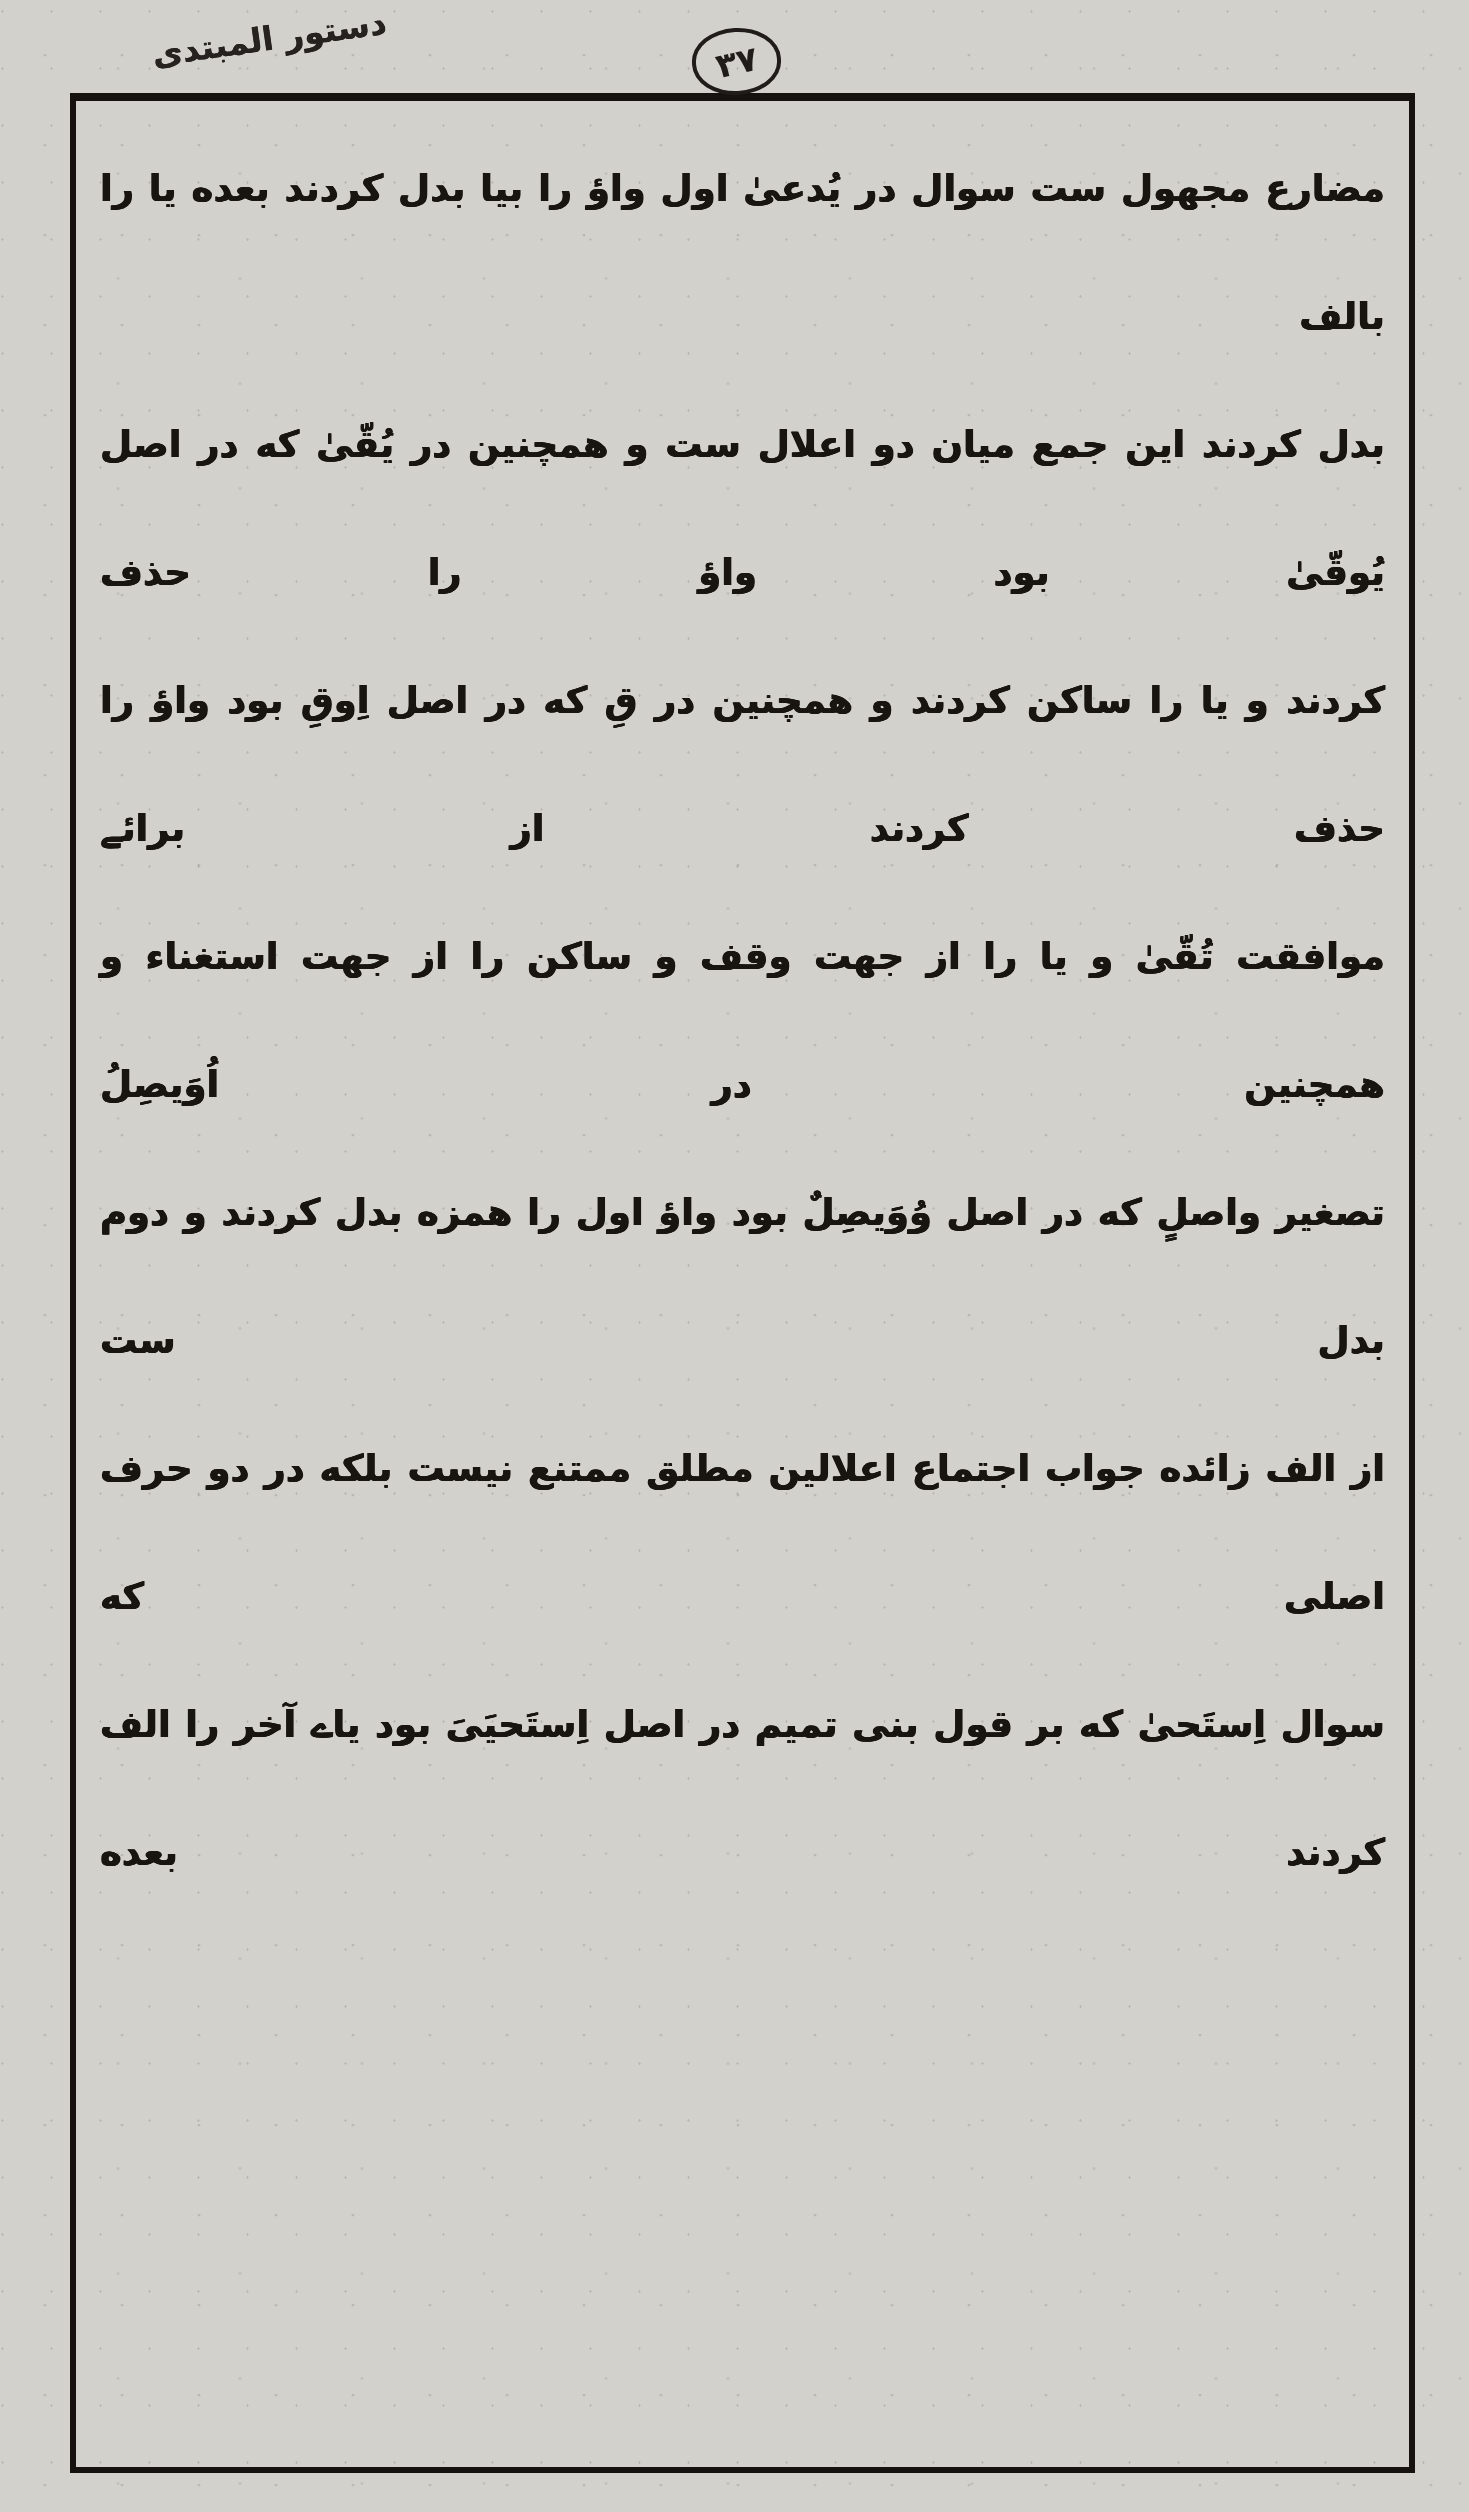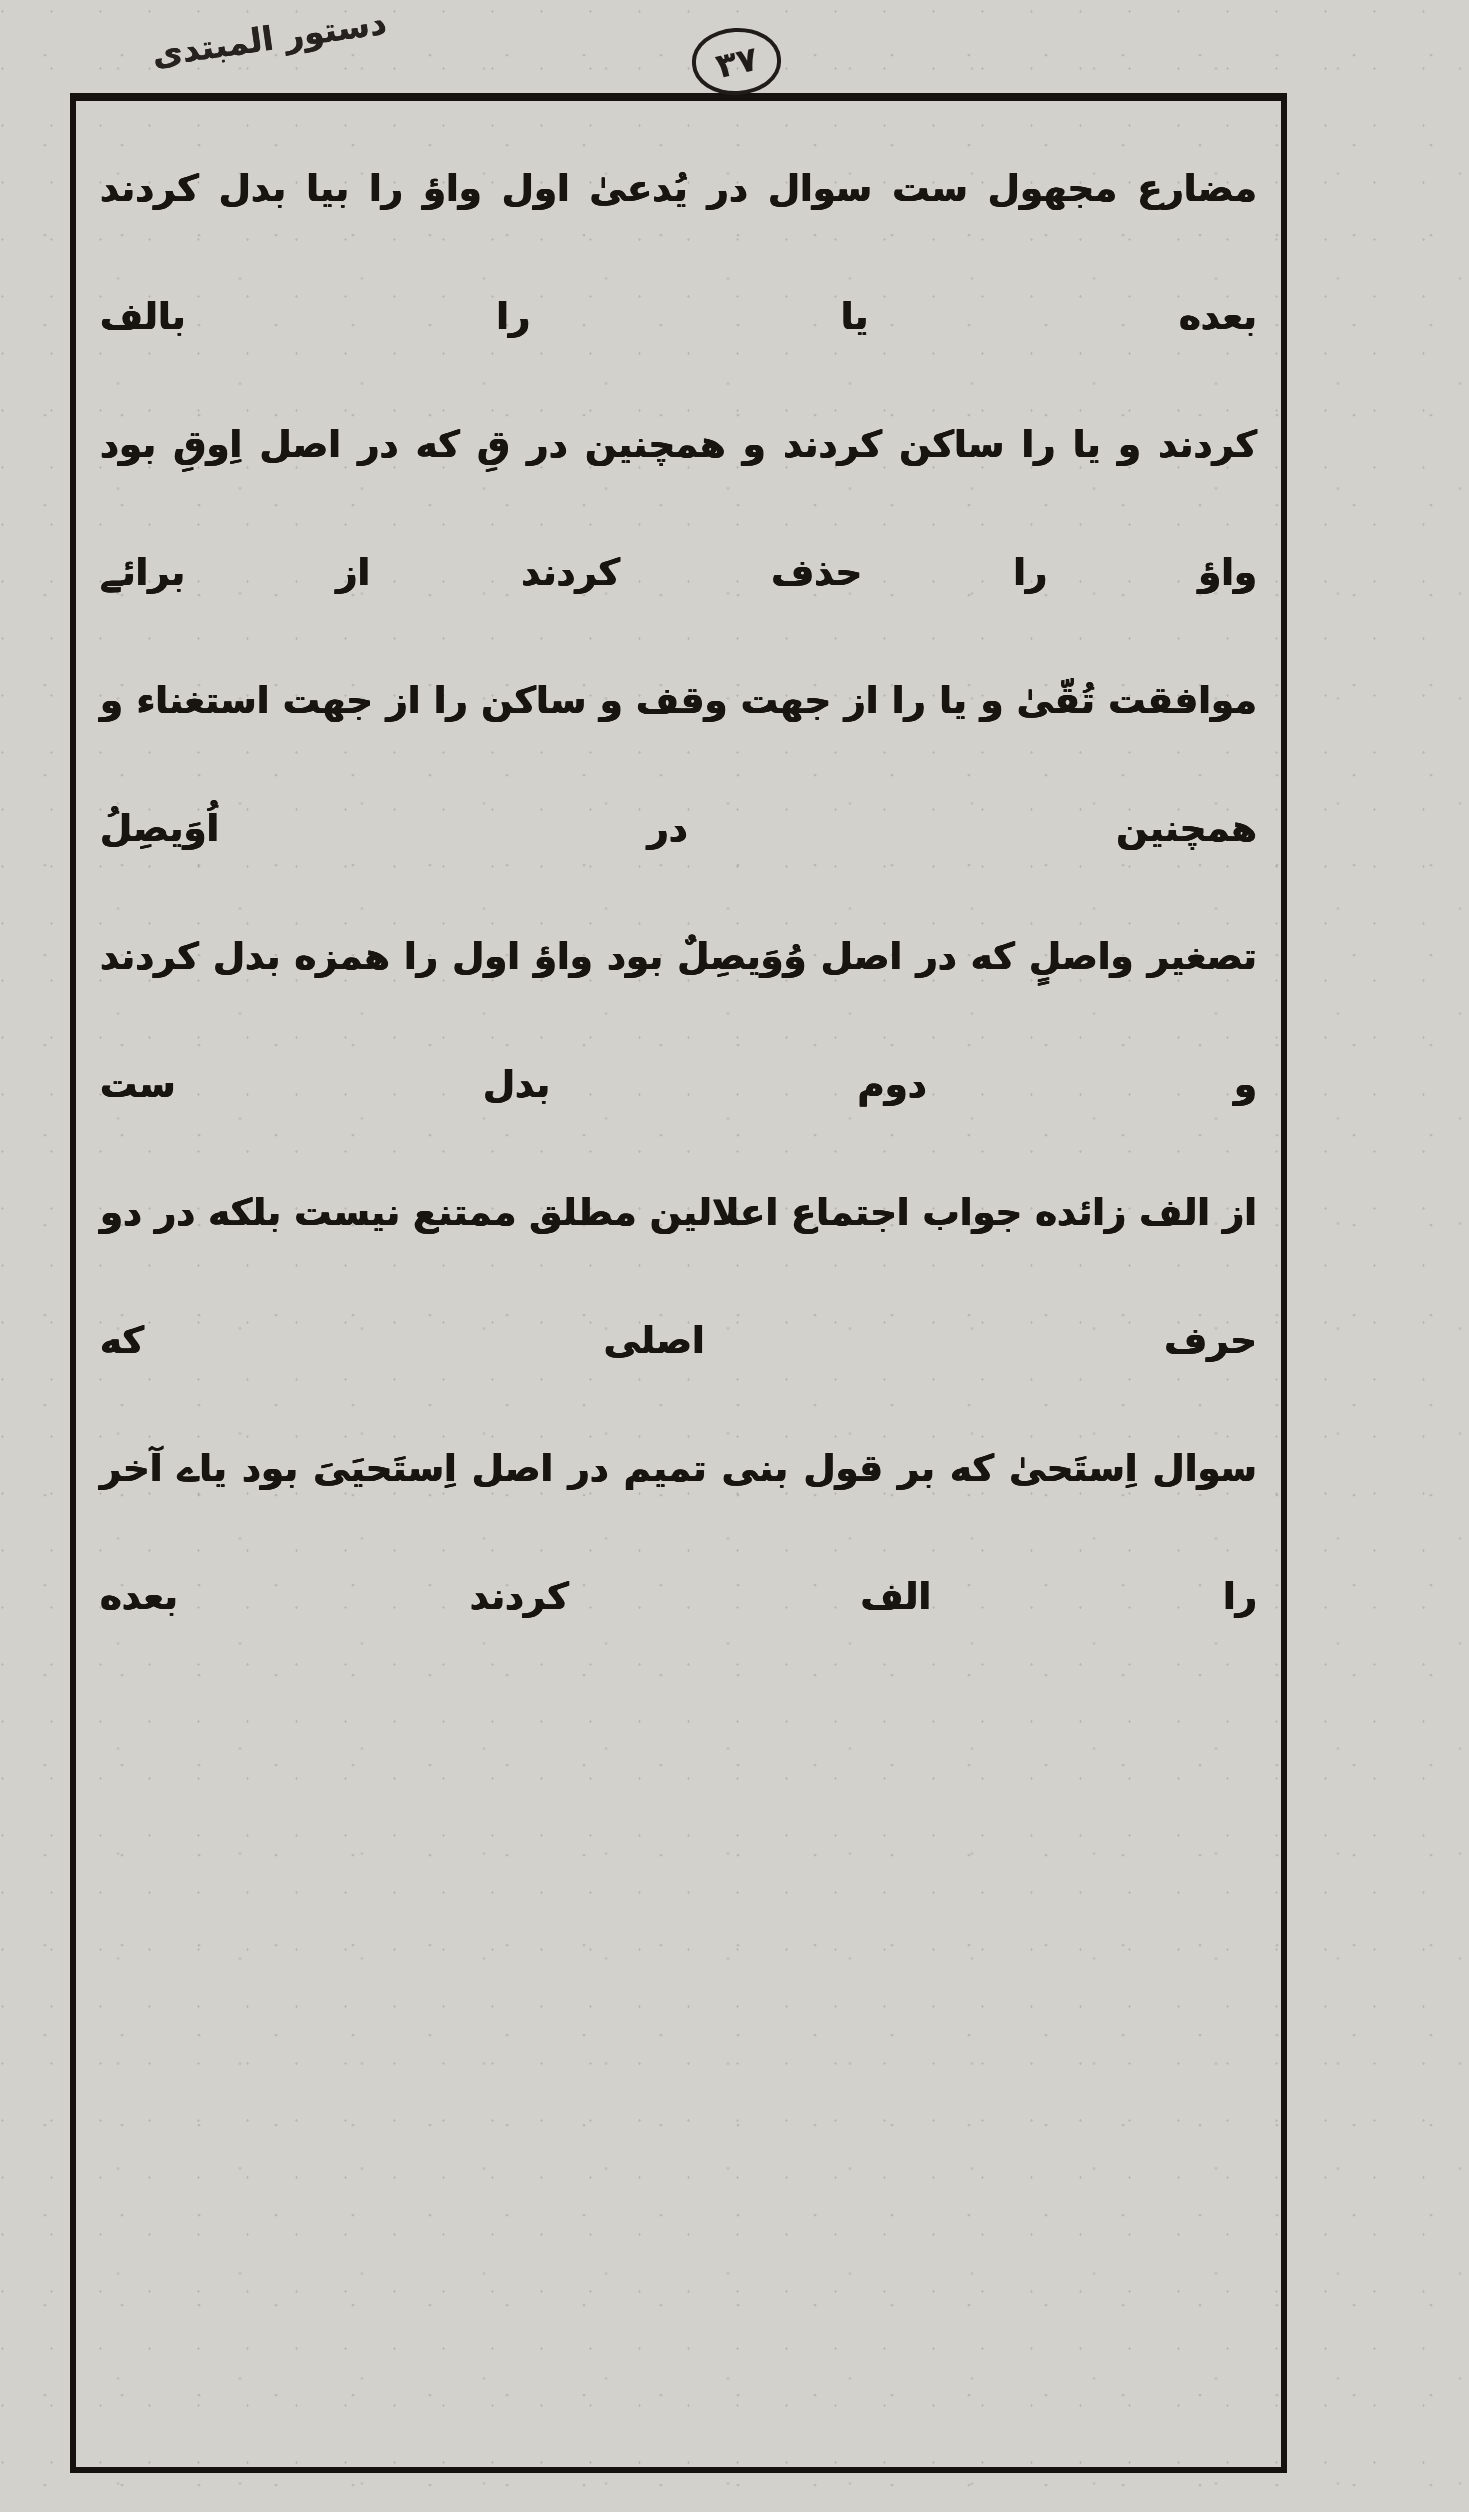--- a/index.html
+++ b/index.html
@@ -44,7 +44,7 @@
   
   .frame{
     position:absolute;left:70px;top:93px;
-    width:1217px;height:2380px;
+    width:1345px;height:2380px;
     box-sizing:border-box;
     border:6.5px solid #15120f;
     border-top-width:8.4px;

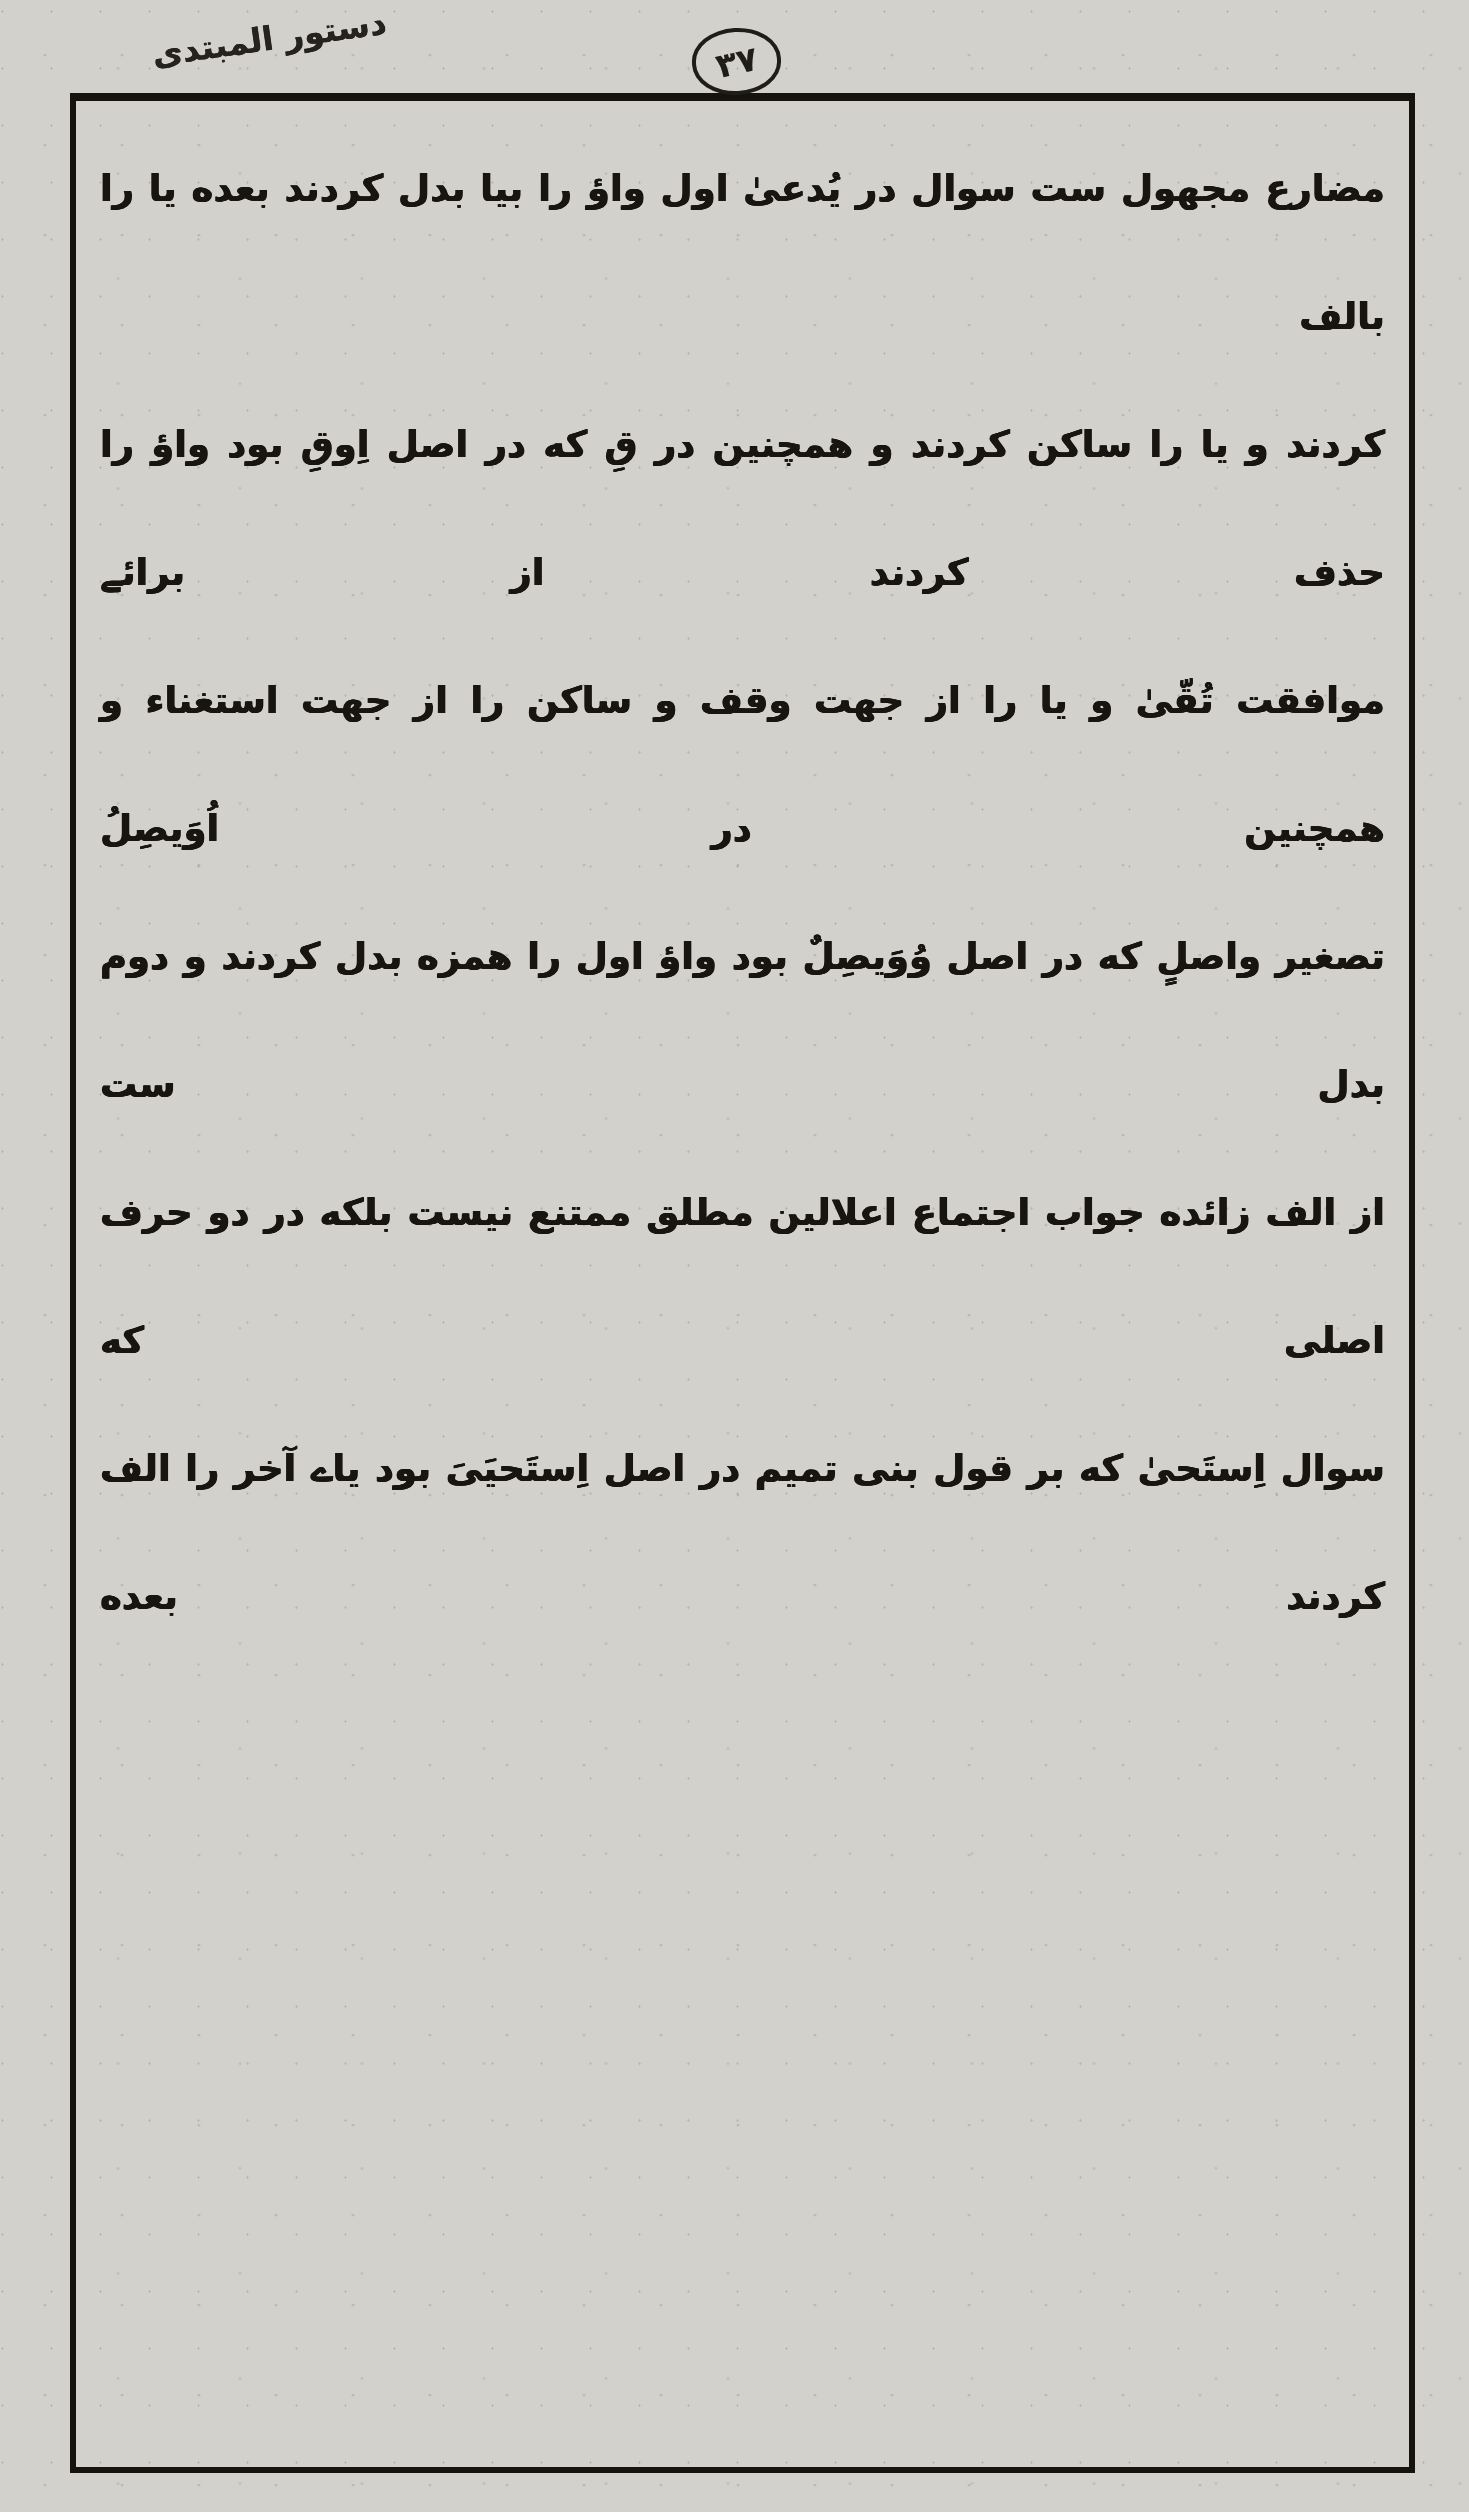--- a/index.html
+++ b/index.html
@@ -78,6 +78,7 @@
 
     <div class="main-text">
       <div class="mline">مضارع مجهول ست سوال در یُدعیٰ اول واؤ را بیا بدل کردند بعده یا را بالف</div>
+      <div class="mline">بدل کردند این جمع میان دو اعلال ست و همچنین در یُقّیٰ که در اصل یُوقّیٰ بود واؤ را حذف</div>
       <div class="mline">کردند و یا را ساکن کردند و همچنین در قِ که در اصل اِوقِ بود واؤ را حذف کردند از برائے</div>
       <div class="mline">موافقت تُقّیٰ و یا را از جهت وقف و ساکن را از جهت استغناء و همچنین در اُوَیصِلُ</div>
       <div class="mline">تصغیر واصلٍ که در اصل وُوَیصِلٌ بود واؤ اول را همزه بدل کردند و دوم بدل ست</div>

